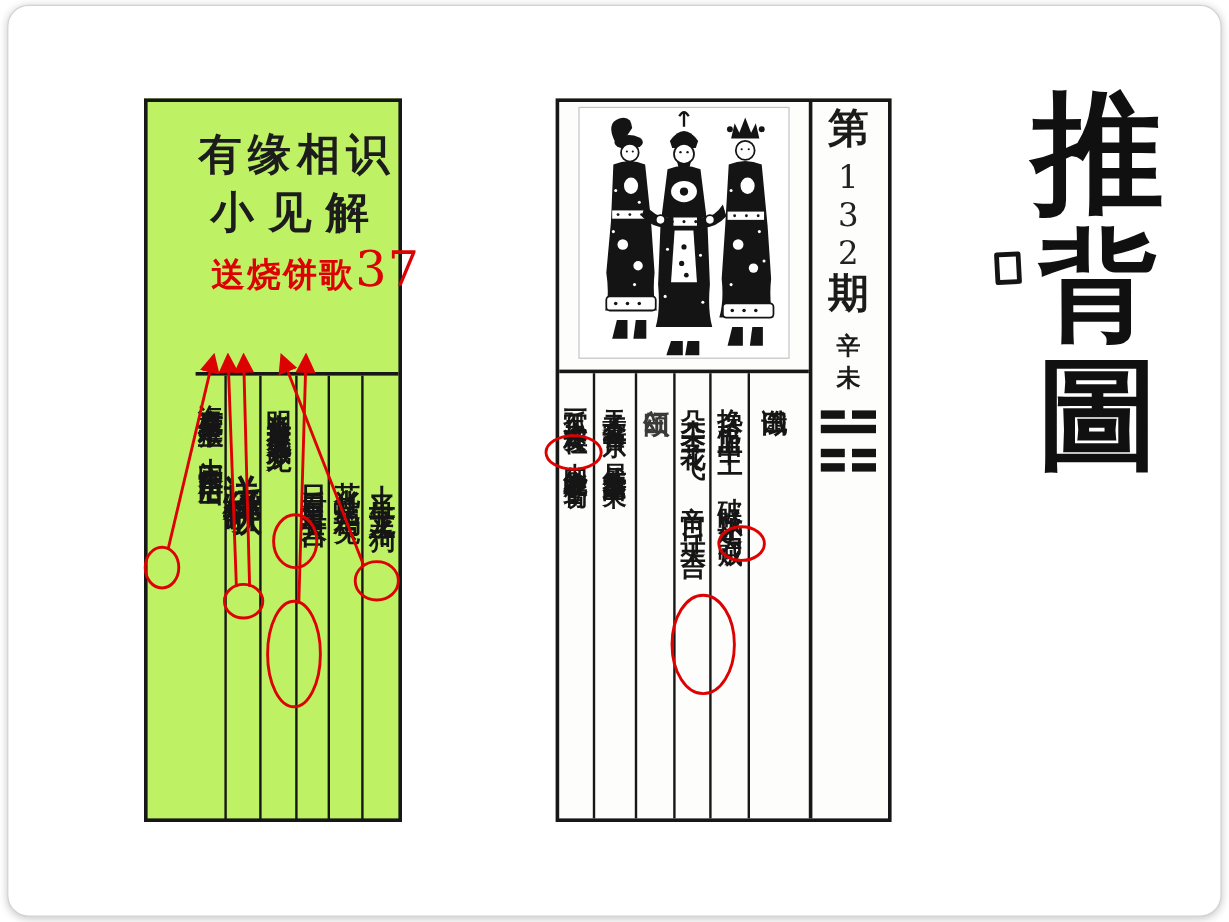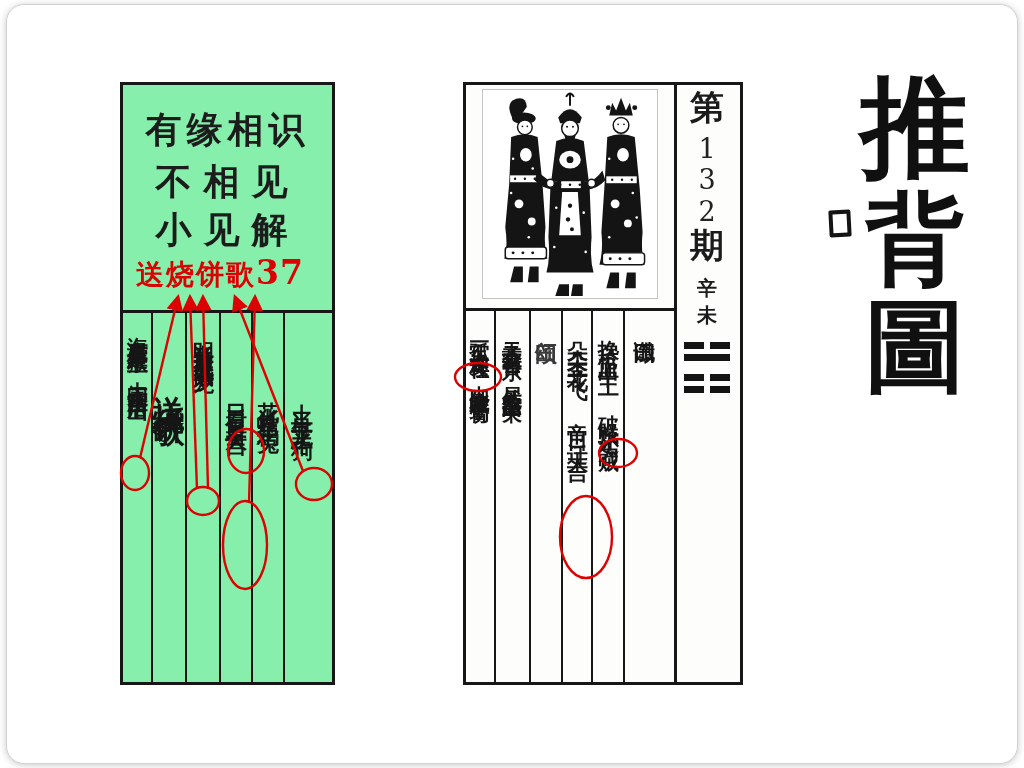--- a/index.html
+++ b/index.html
@@ -17,7 +17,7 @@
   
   .left-panel{
     position:absolute;left:120px;top:82px;width:215px;height:603px;
-    border:3px solid #171717;box-sizing:border-box;background:#86efac;
+    border:3px solid #171717;box-sizing:border-box;background:#bef264;padding-left:40px;
   }
   .lp-header{
     height:225px;border-bottom:3px solid #171717;box-sizing:content-box;

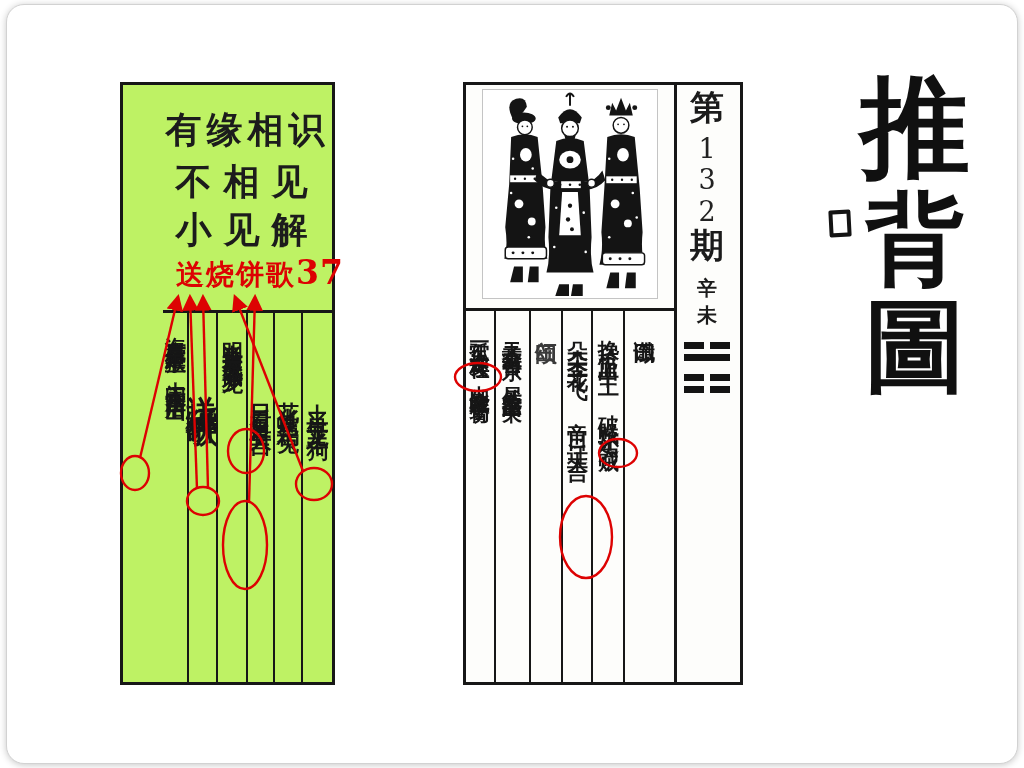--- a/index.html
+++ b/index.html
@@ -120,7 +120,6 @@
 <div class="left-panel">
   <div class="lp-header">
     <div class="intro-line line1">有缘相识</div>
-    <div class="intro-line line2">不相见</div>
     <div class="intro-line line3">小见解</div>
     <div class="highlight">
       <span>送烧饼歌</span><span class="num">37</span>

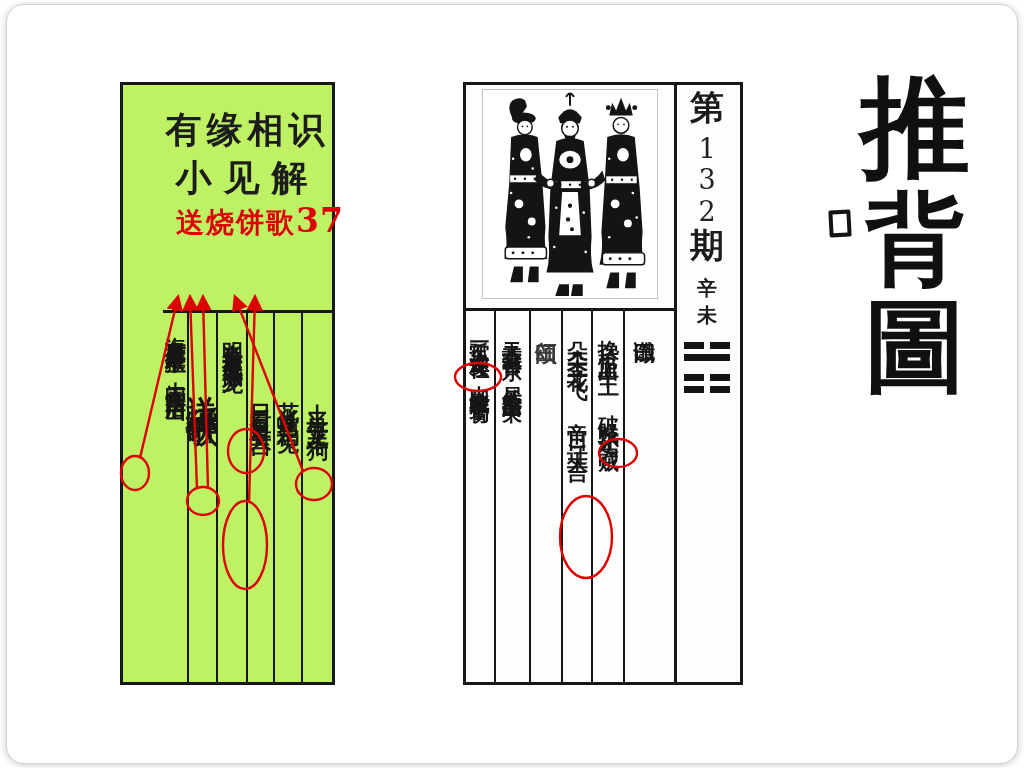--- a/index.html
+++ b/index.html
@@ -34,7 +34,7 @@
   }
   .highlight .num{
     font-family:"DejaVu Serif","Liberation Serif",serif;
-    font-size:33px;font-weight:700;letter-spacing:1px;
+    font-size:41px;font-weight:400;letter-spacing:1px;
   }
   .lp-columns{display:flex;height:372px;}
   .col{position:relative;box-sizing:border-box;border-right:2.5px solid #171717;}

